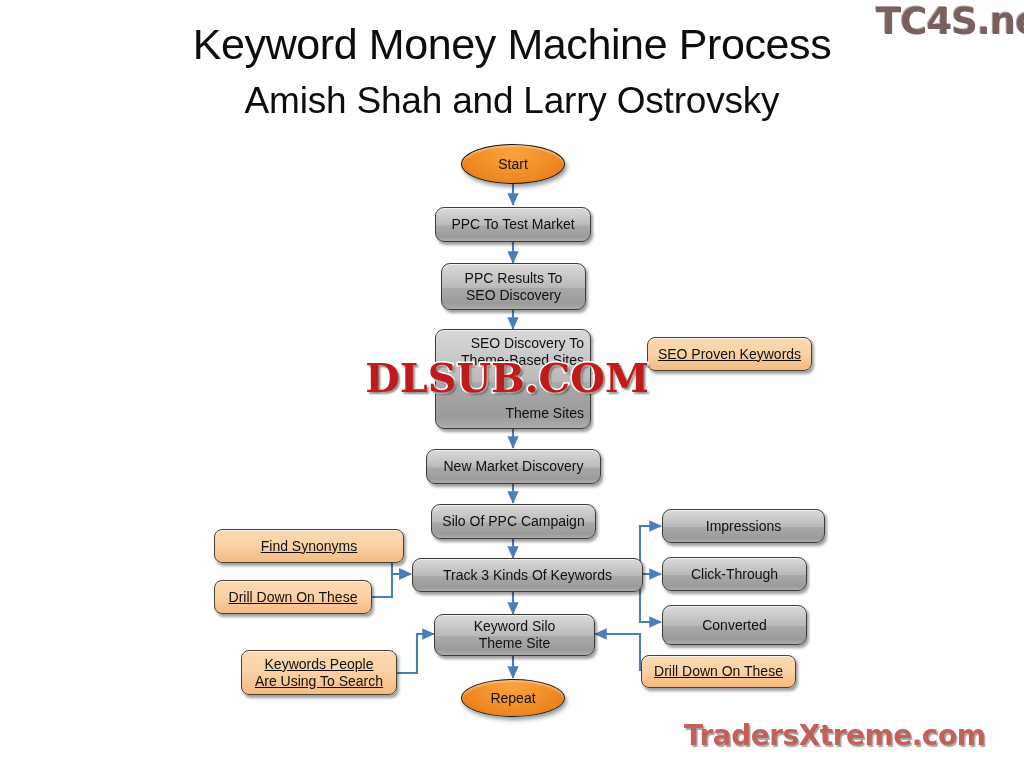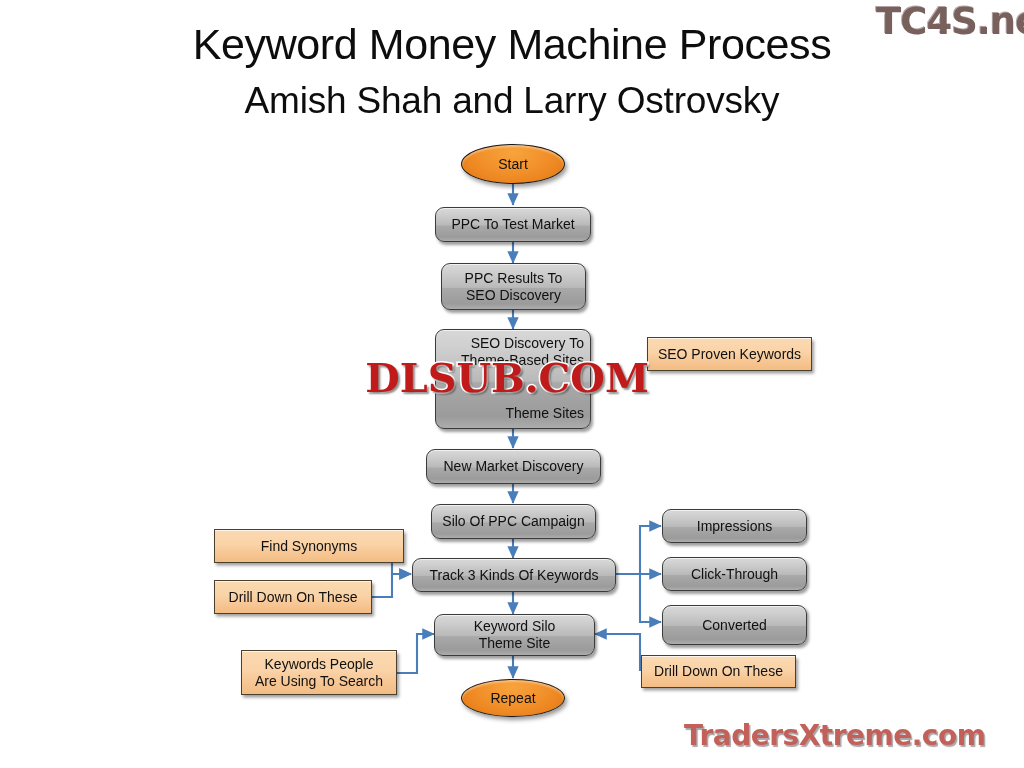--- a/index.html
+++ b/index.html
@@ -69,12 +69,13 @@
 
   
   .box-tan {
-    border-radius: 0;
+    border-radius: 8px;
     border: 1.3px solid #4a4030;
     background: linear-gradient(180deg,
         #fbd9b2 0%, #fad3a7 45%, #f7c795 70%, #f3bc84 100%);
     box-shadow: 2px 2.5px 3px rgba(0,0,0,0.38),
                 inset 0 1px 0 rgba(255,255,255,0.7);
+    text-decoration: underline;
   }
 
   

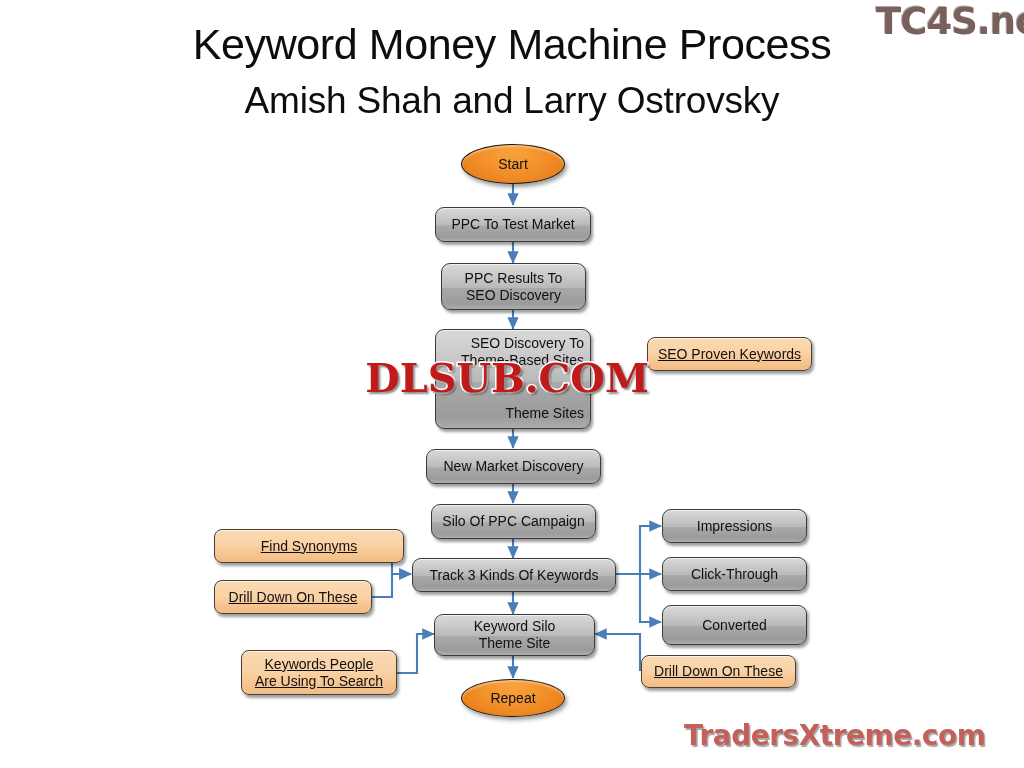--- a/index.html
+++ b/index.html
@@ -229,7 +229,7 @@
     <span>Track 3 Kinds Of Keywords</span>
   </div>
 
-  <div class="node box-gray" style="left:662px; top:509px; width:145px; height:34px;">
+  <div class="node box-gray" style="left:662px; top:509px; width:163px; height:34px;">
     <span>Impressions</span>
   </div>
 

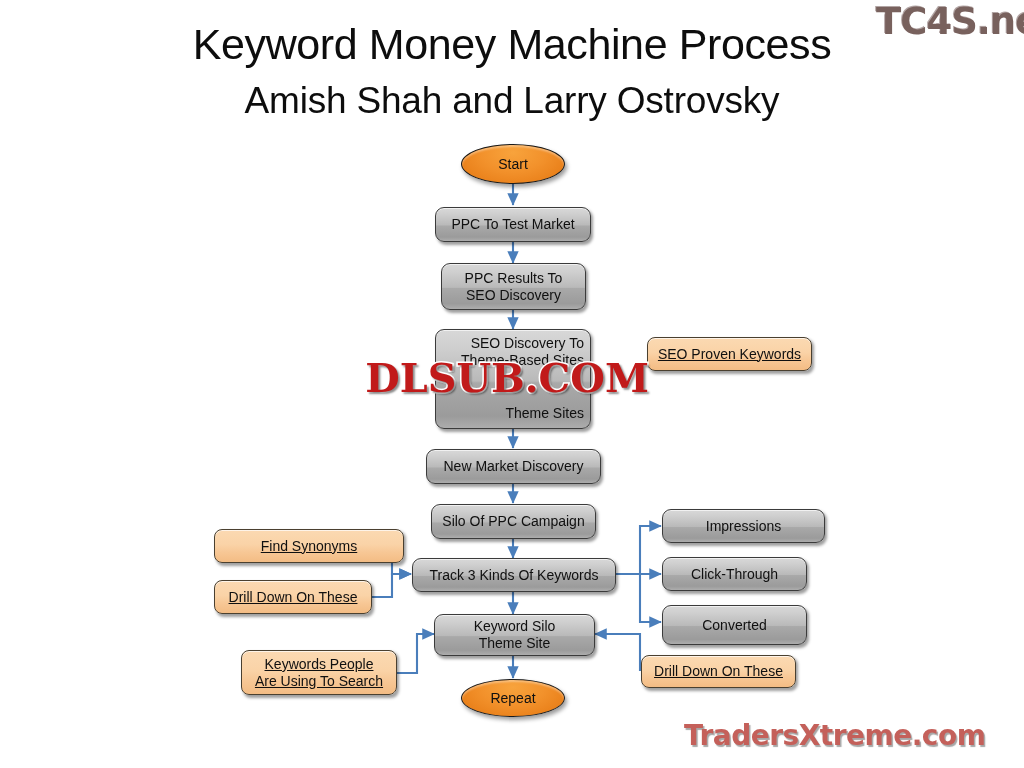--- a/index.html
+++ b/index.html
@@ -225,7 +225,7 @@
     <span>Drill Down On These</span>
   </div>
 
-  <div class="node box-gray" style="left:412px; top:558px; width:204px; height:34px;justify-content:center;">
+  <div class="node box-gray" style="left:412px; top:558px; width:231px; height:34px;justify-content:center;">
     <span>Track 3 Kinds Of Keywords</span>
   </div>
 

